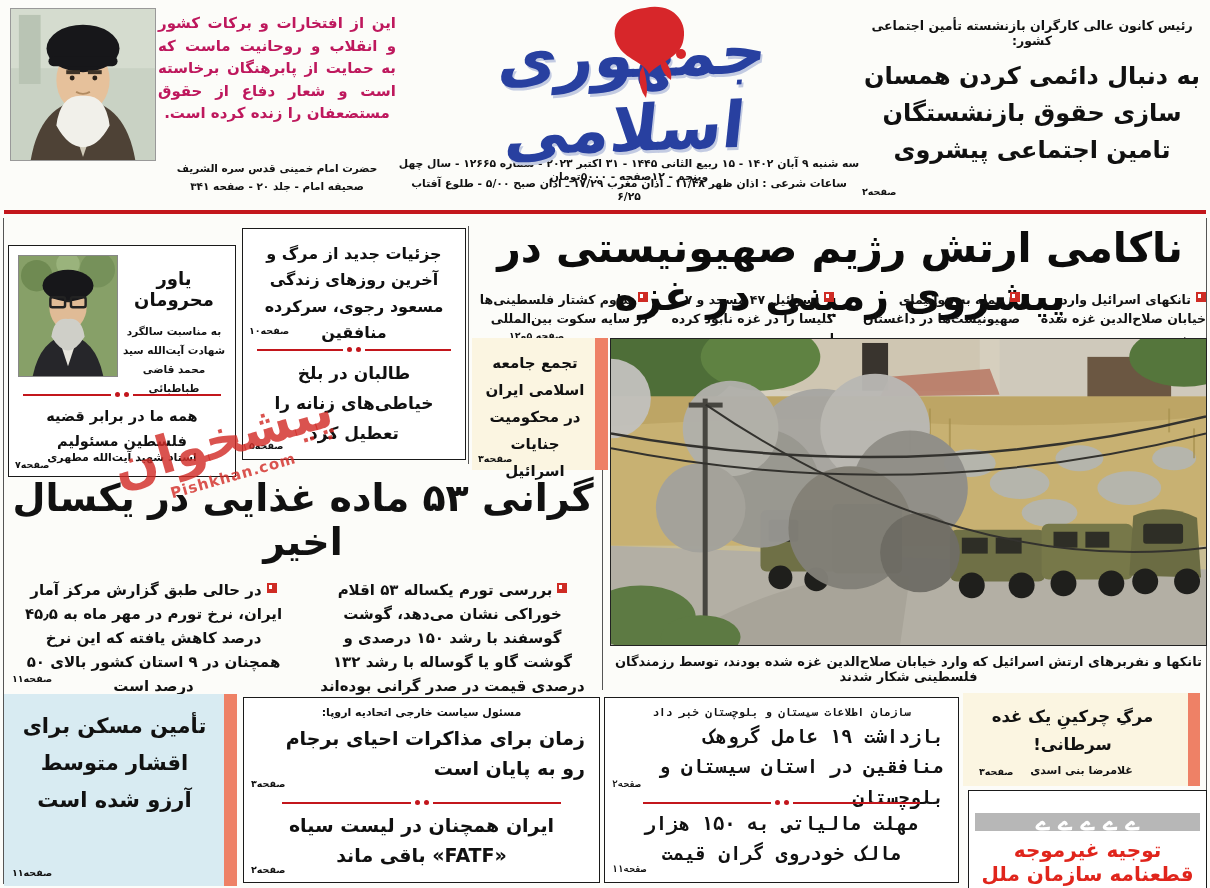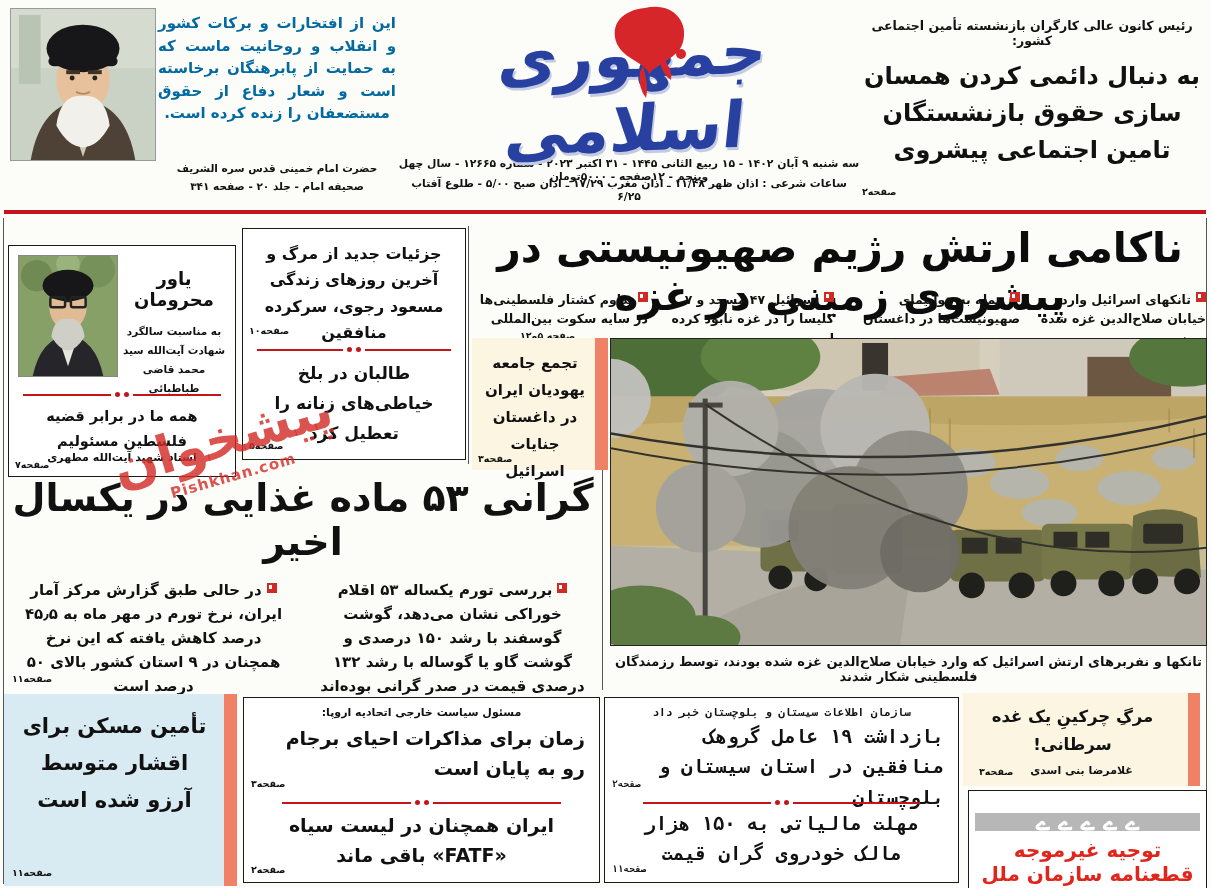--- a/index.html
+++ b/index.html
@@ -13,7 +13,7 @@
   #imam-photo { left:10px; top:8px; width:146px; height:153px; border:1px solid #999; }
   #imam-quote { left:158px; top:12px; width:238px; height:148px;
                 font-size:15px; font-weight:bold; line-height:1.5;
-                text-align:justify; text-align-last:center; color:#0369a1; }
+                text-align:justify; text-align-last:center; color:#be185d; }
   #imam-attrib { left:158px; top:160px; width:238px; font-size:10.5px; font-weight:bold;
                  text-align:center; line-height:1.7; }
 

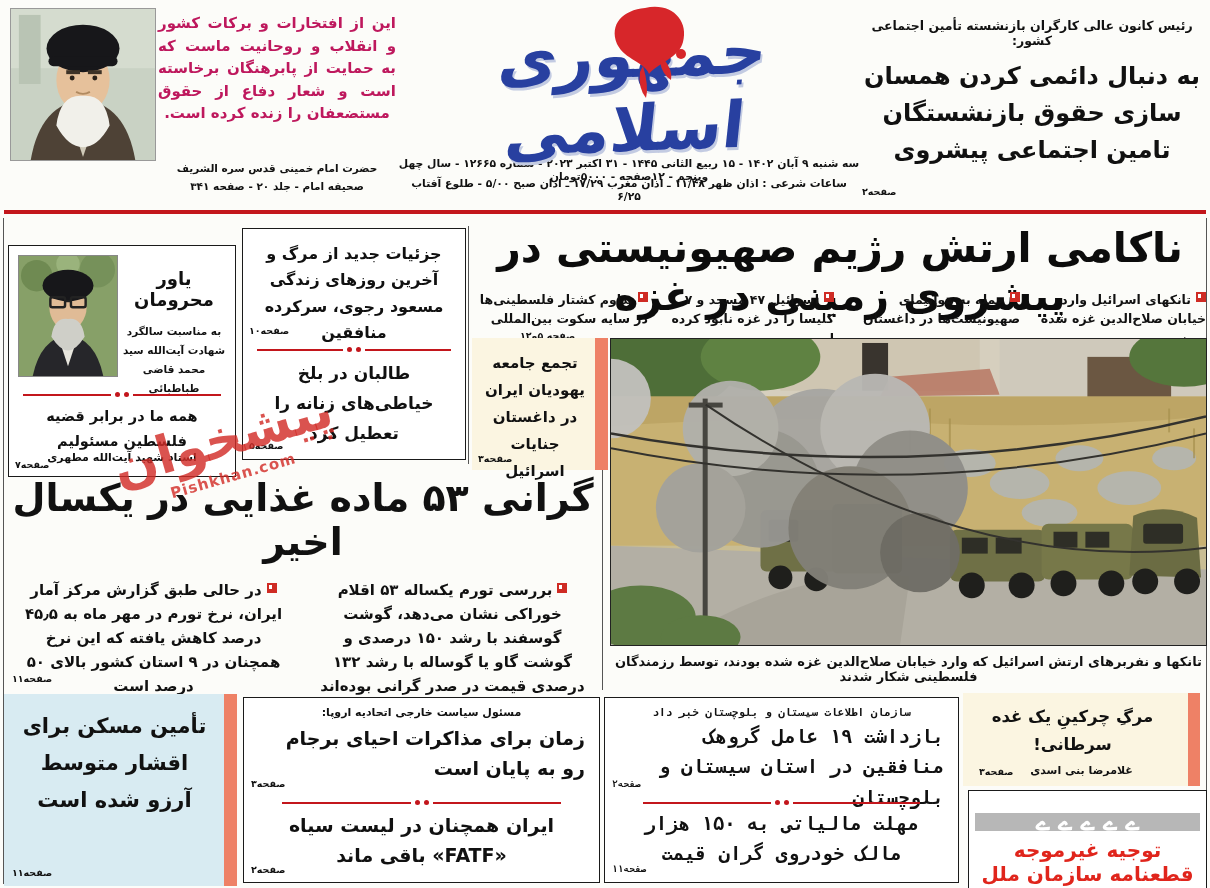--- a/index.html
+++ b/index.html
@@ -54,7 +54,7 @@
                    text-align:center; color:#0c0c0c; }
   #lead-bullets { left:472px; top:290px; width:734px; display:flex; gap:10px; }
   #lead-bullets .bitem { flex:1; font-size:12.5px; font-weight:bold; line-height:1.55; text-align:right; }
-  #lead-pref { left:520px; top:330px;text-decoration:underline; }
+  #lead-pref { left:509px; top:330px;text-decoration:underline; }
 
   #jewish-box { left:472px; top:338px; width:136px; height:132px; background:#fbf5e1; }
   #jewish-box .bar { position:absolute; right:0; top:0; bottom:0; width:13px; background:#ee8166; }

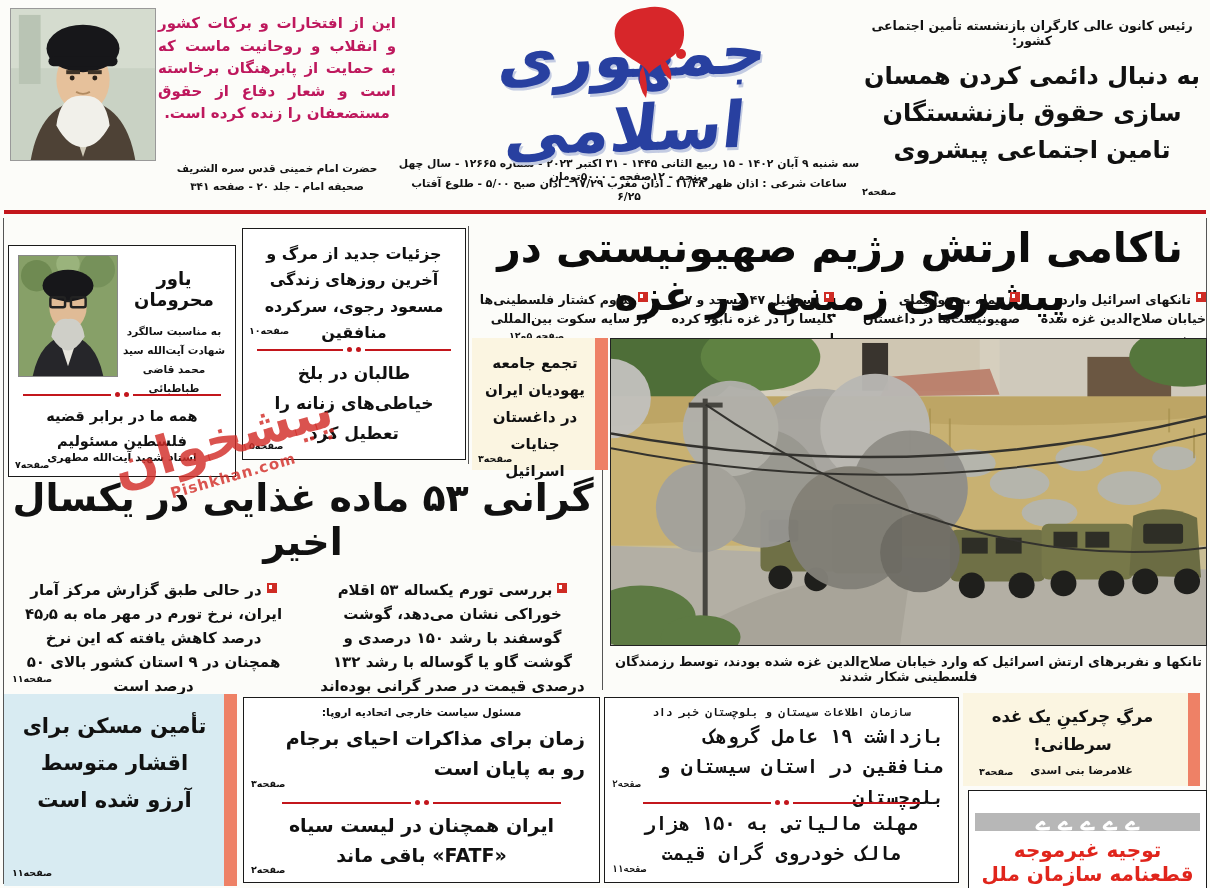--- a/index.html
+++ b/index.html
@@ -194,7 +194,7 @@
 
   <div id="jewish-box" class="abs">
     <div class="bar"></div>
-    <div class="txt">تجمع جامعه یهودیان ایران در داغستان جنایات اسرائیل</div>
+    <div class="txt">تجمع جامعه اسلامی ایران در محکومیت جنایات اسرائیل</div>
     <div class="pref">صفحه۳</div>
   </div>
 

